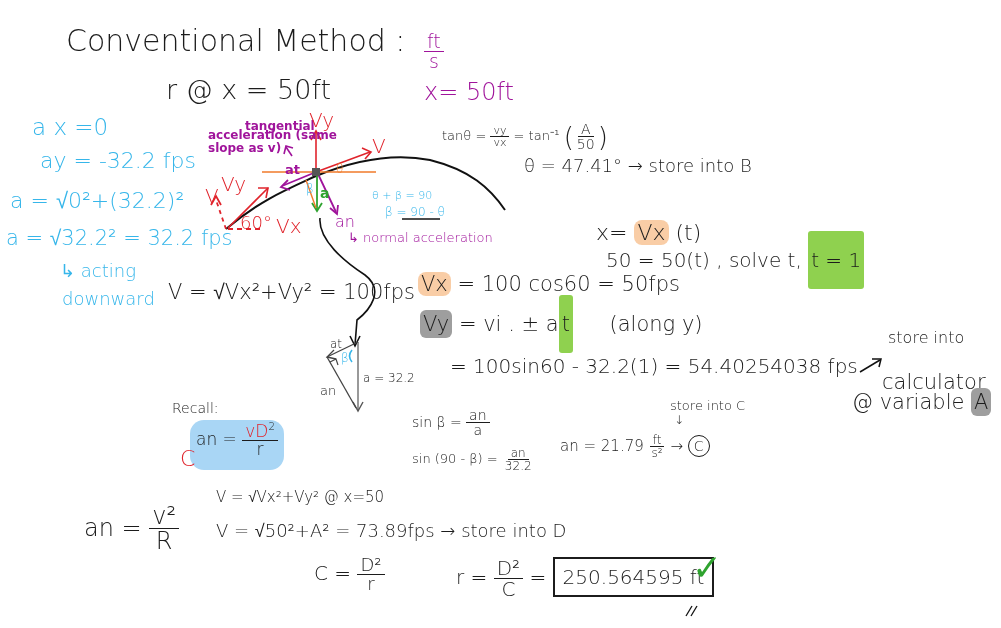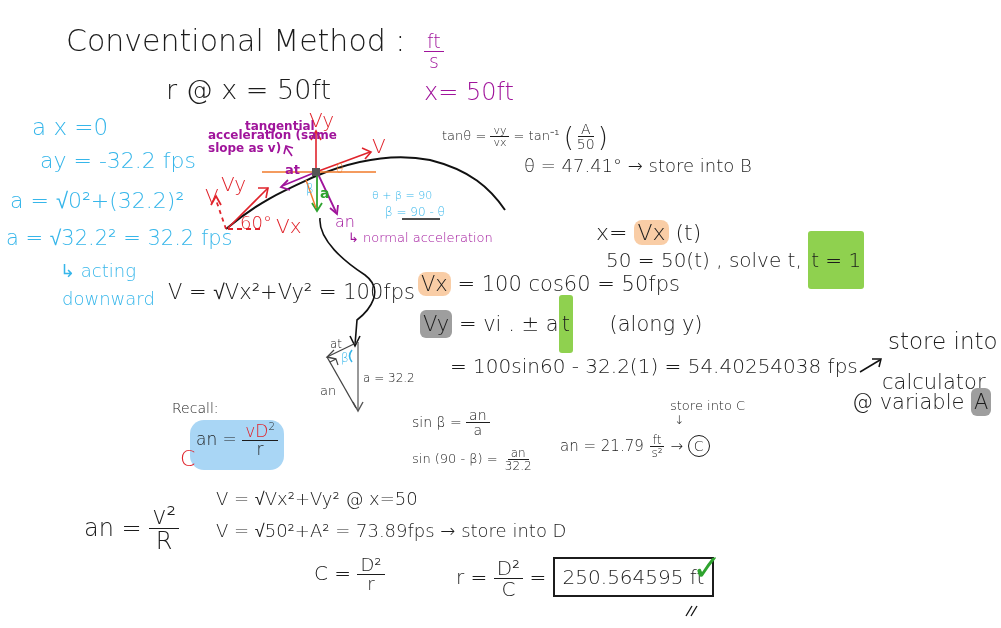--- a/index.html
+++ b/index.html
@@ -157,7 +157,7 @@
   <span style="margin-left:30px;">(along y)</span>
 </div>
 <div class="t hw blk" style="left:450px;top:356px;font-size:20px;">= 100sin60 - 32.2(1) = 54.40254038 fps</div>
-<div class="t hw blk" style="left:888px;top:330px;font-size:23px;">store into</div>
+<div class="t hw blk" style="left:888px;top:330px;font-size:16px;">store into</div>
 <div class="t hw blk" style="left:882px;top:372px;font-size:21px;">calculator</div>
 <div class="t hw blk" style="left:852px;top:392px;font-size:21px;">
   <span>@ variable</span>

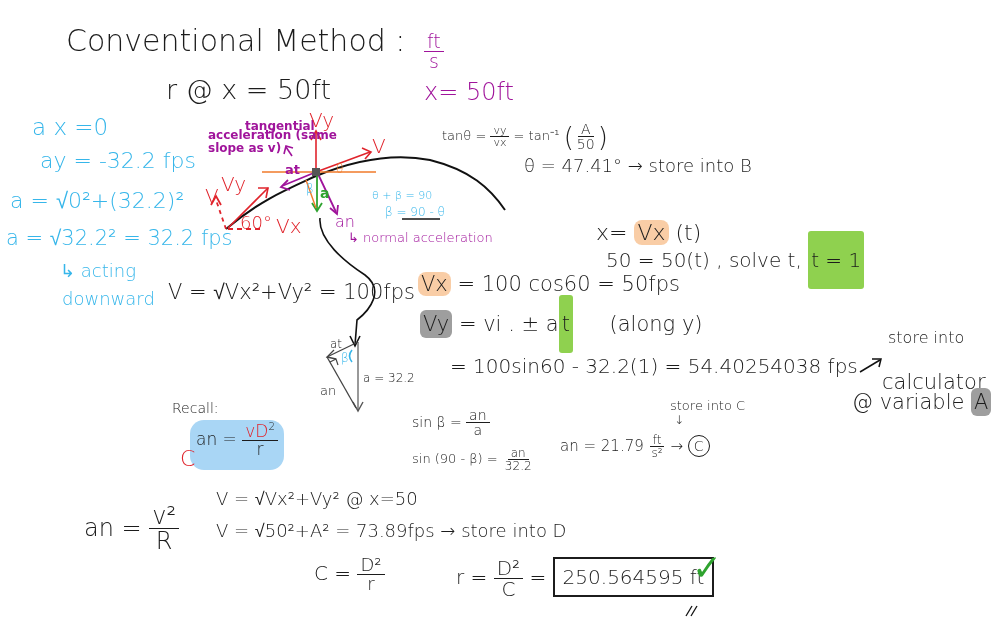--- a/index.html
+++ b/index.html
@@ -214,7 +214,7 @@
     <span class="den">R</span>
   </span>
 </div>
-<div class="t hw blk" style="left:216px;top:490px;font-size:18px;">V = √Vx²+Vy²  @ x=50</div>
+<div class="t hw blk" style="left:216px;top:490px;font-size:15px;">V = √Vx²+Vy²  @ x=50</div>
 <div class="t hw blk" style="left:216px;top:522px;font-size:18px;">V = √50²+A² = 73.89fps → store into D</div>
 
 <div class="t hw blk" style="left:314px;top:556px;font-size:20px;">

